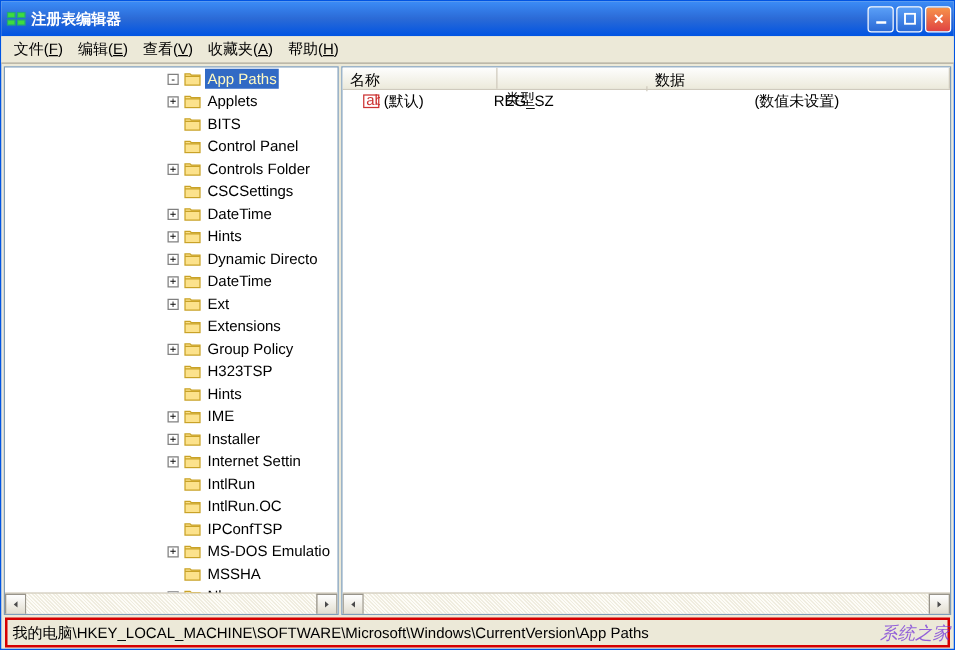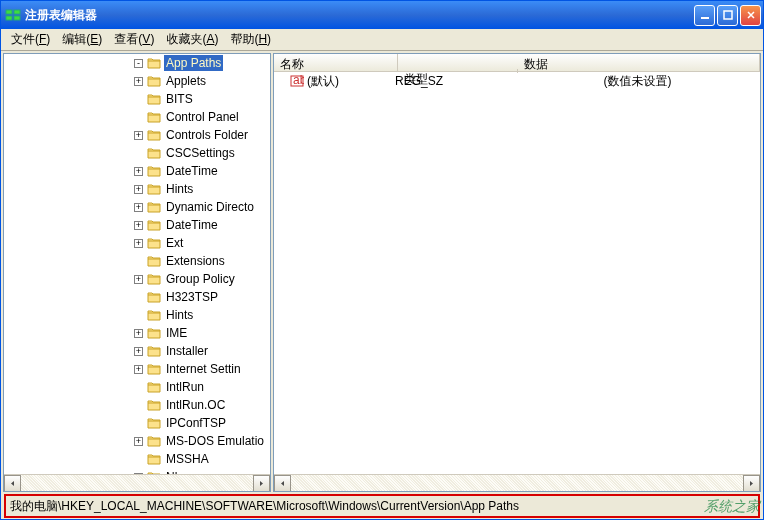--- a/index.html
+++ b/index.html
@@ -42,7 +42,7 @@
 .cell-data { flex: 1; padding-left: 6px; text-align: center; }
 .reg-icon { width: 14px; height: 14px; margin-right: 3px; }
 .statusbar { height: 24px; background: #ece9d8; border: 2px solid #d60000; display: flex; align-items: center; padding: 0 4px; margin: 0 3px 1px 3px; }
-.watermark { position: absolute; right: 4px; bottom: 4px; color: #15803d; font-size: 14px; font-style: italic; opacity: 0.7; pointer-events: none; }
+.watermark { position: absolute; right: 4px; bottom: 4px; color: #6d28d9; font-size: 14px; font-style: italic; opacity: 0.7; pointer-events: none; }
 </style>
 </head>
 <body>

